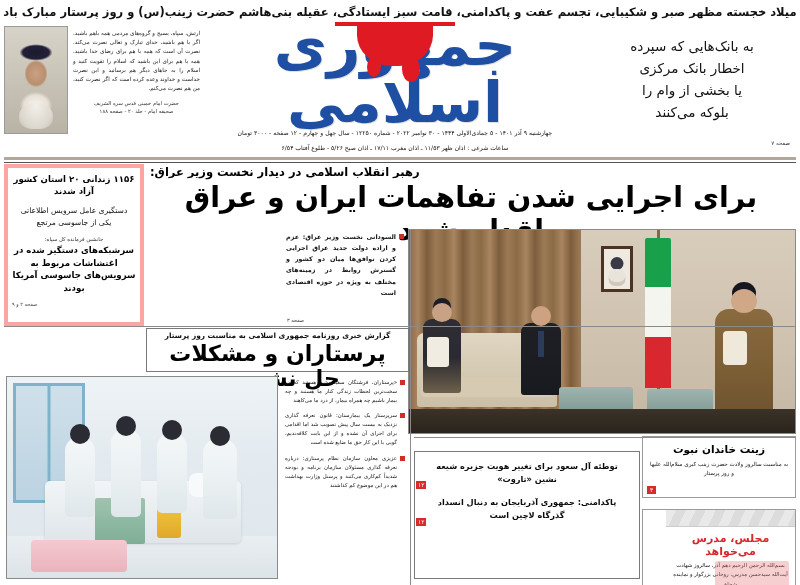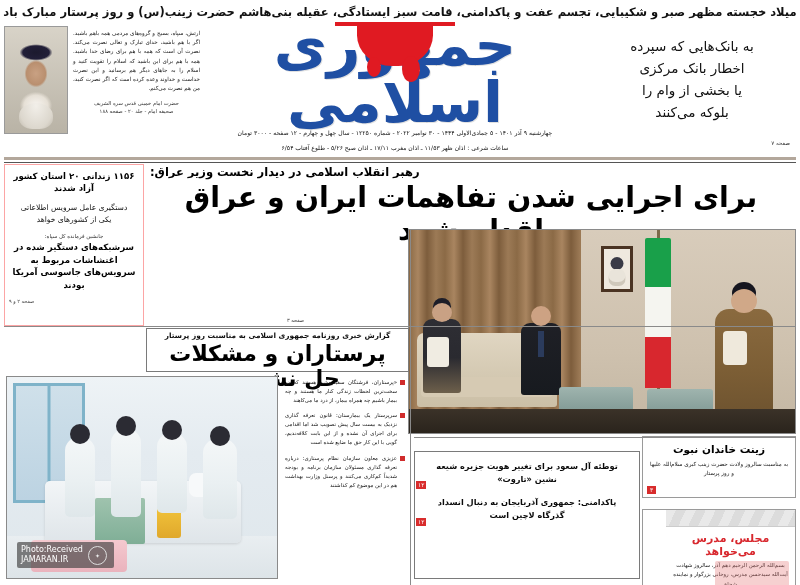--- a/index.html
+++ b/index.html
@@ -198,7 +198,7 @@
     position: absolute;
     top: 164px; left: 4px;
     width: 140px;
-    border: 1px solid #fca5a5;
+    border: 4px solid #fca5a5;
     padding: 5px 4px;
     background: #fff;
     height: 162px;

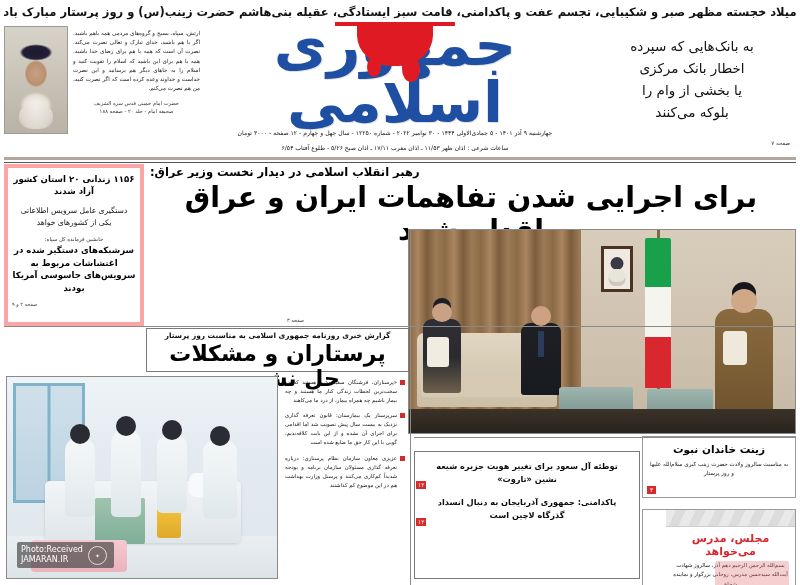--- a/index.html
+++ b/index.html
@@ -636,7 +636,7 @@
     </div>
     <div class="sb-item">
       <div class="sb-sub">دستگیری عامل سرویس اطلاعاتی</div>
-      <div class="sb-sub">یکی از کشورهای خواهد</div>
+      <div class="sb-sub">یکی از جاسوسی مرتجع</div>
     </div>
     <div class="sb-item">
       <div class="sb-label">جانشین فرمانده کل سپاه:</div>

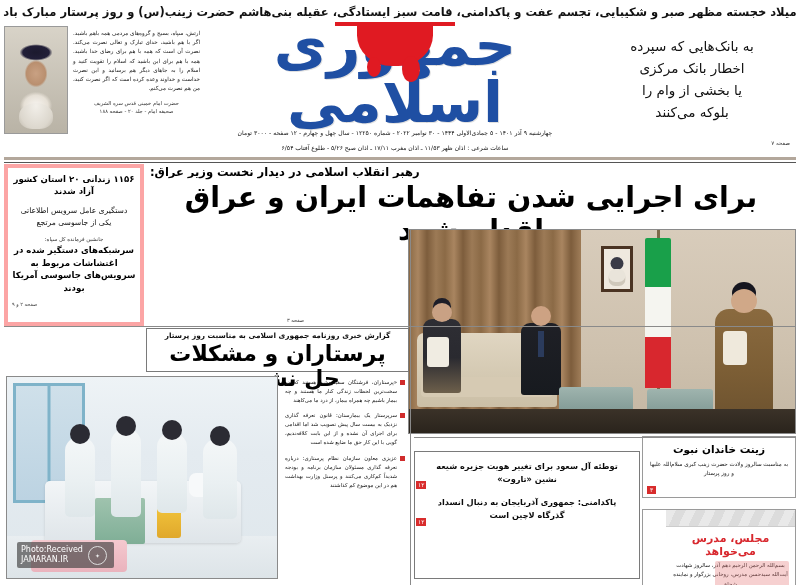--- a/index.html
+++ b/index.html
@@ -662,6 +662,10 @@
   </div>
 
   <div class="sudani-box">
+    <div class="sd-row">
+      <div class="sd-sq"></div>
+      <div class="sd-txt">السودانی نخست وزیر عراق: عزم و اراده دولت جدید عراق اجرایی کردن توافق‌ها میان دو کشور و گسترش روابط در زمینه‌های مختلف به ویژه در حوزه اقتصادی است</div>
+    </div>
     <div class="sd-page">صفحه ۳</div>
   </div>
 

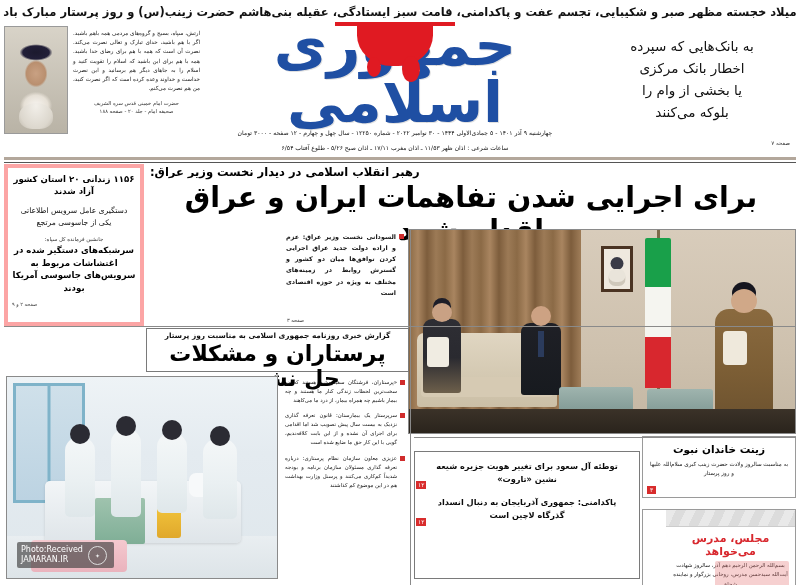--- a/index.html
+++ b/index.html
@@ -686,13 +686,6 @@
     <div class="np-person np-p2"></div>
     <div class="np-person np-p3"></div>
     <div class="np-person np-p4"></div>
-    <div class="watermark">
-      <div class="wm-circle">✦</div>
-      <div class="wm-lines">
-        <div class="wm-l1">Photo:Received</div>
-        <div class="wm-l2">JAMARAN.IR</div>
-      </div>
-    </div>
   </div>
 
   <div class="nurse-bullets">

